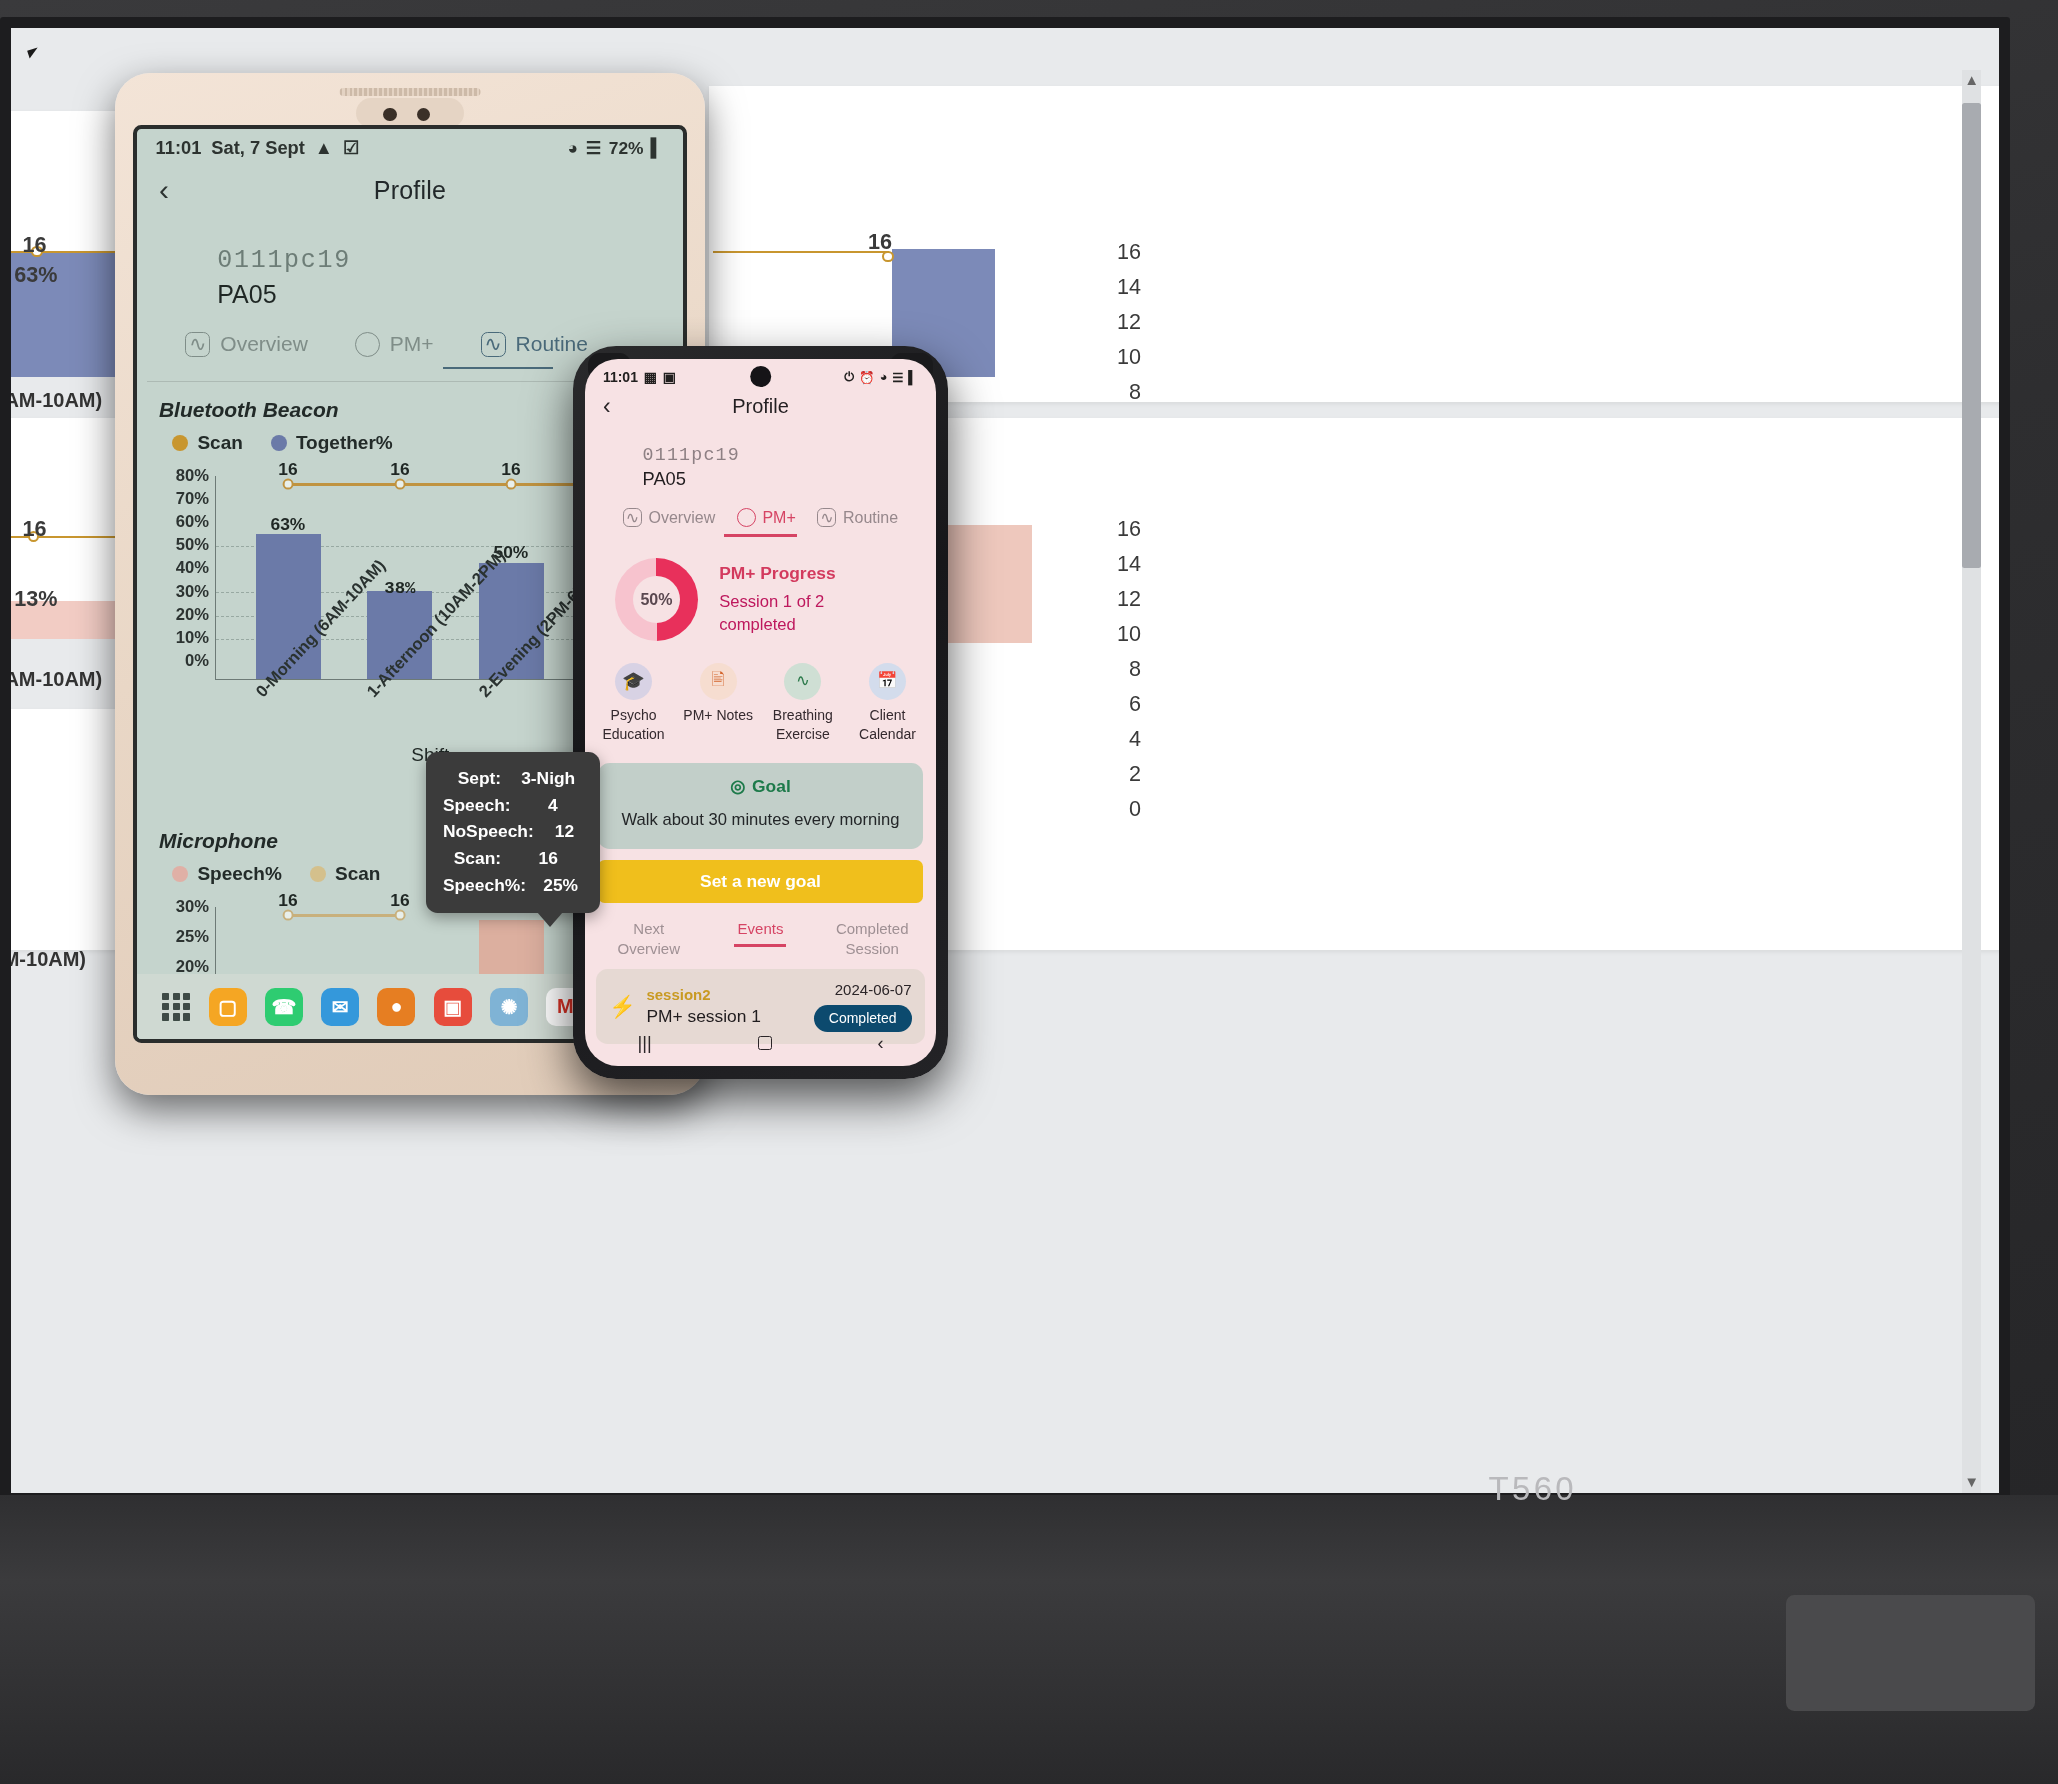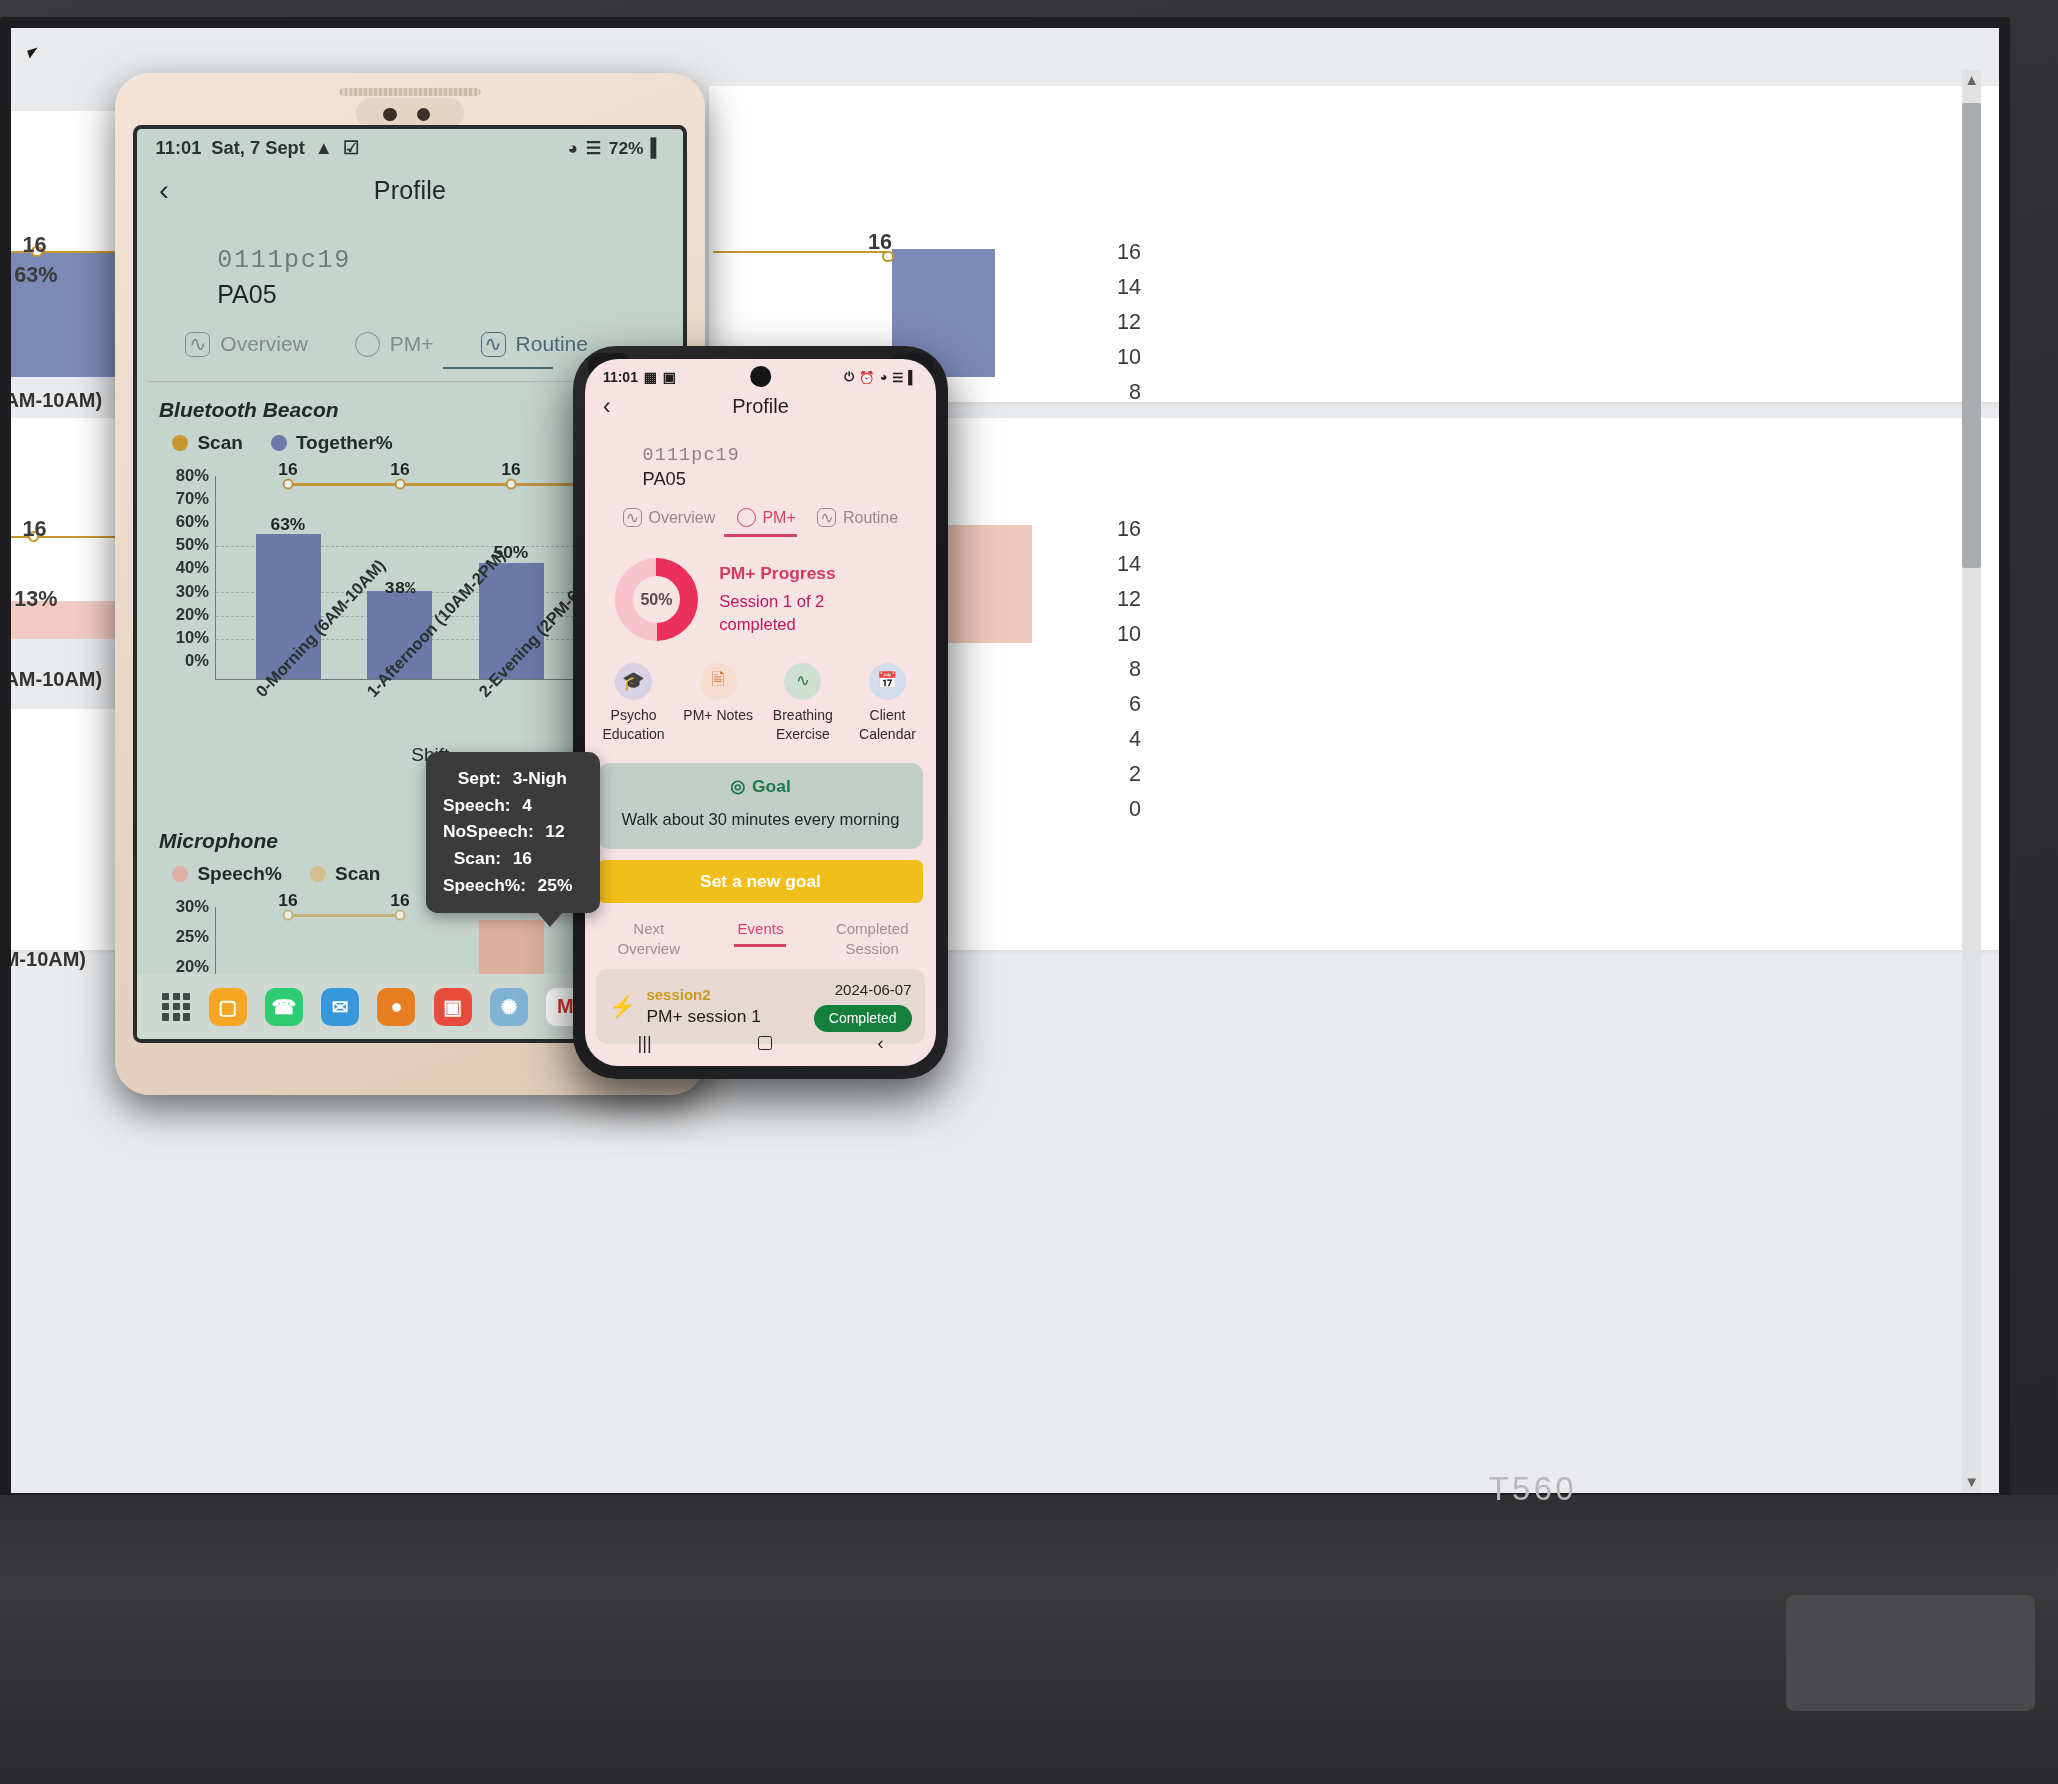--- a/index.html
+++ b/index.html
@@ -211,7 +211,7 @@
   }
   .t-tooltip-row { display: flex; justify-content: flex-end; gap: 11.6px; line-height: 26.6px; }
   .t-tooltip-key { text-align: right; }
-  .t-tooltip-val { width: 71px; text-align: left; }
+  .t-tooltip-val { width: 71px; text-align: center; }
   .t-tooltip-arrow {
     position: absolute; bottom: -13.3px; right: 37px;
     width: 0; height: 0; border-left: 13.3px solid transparent;

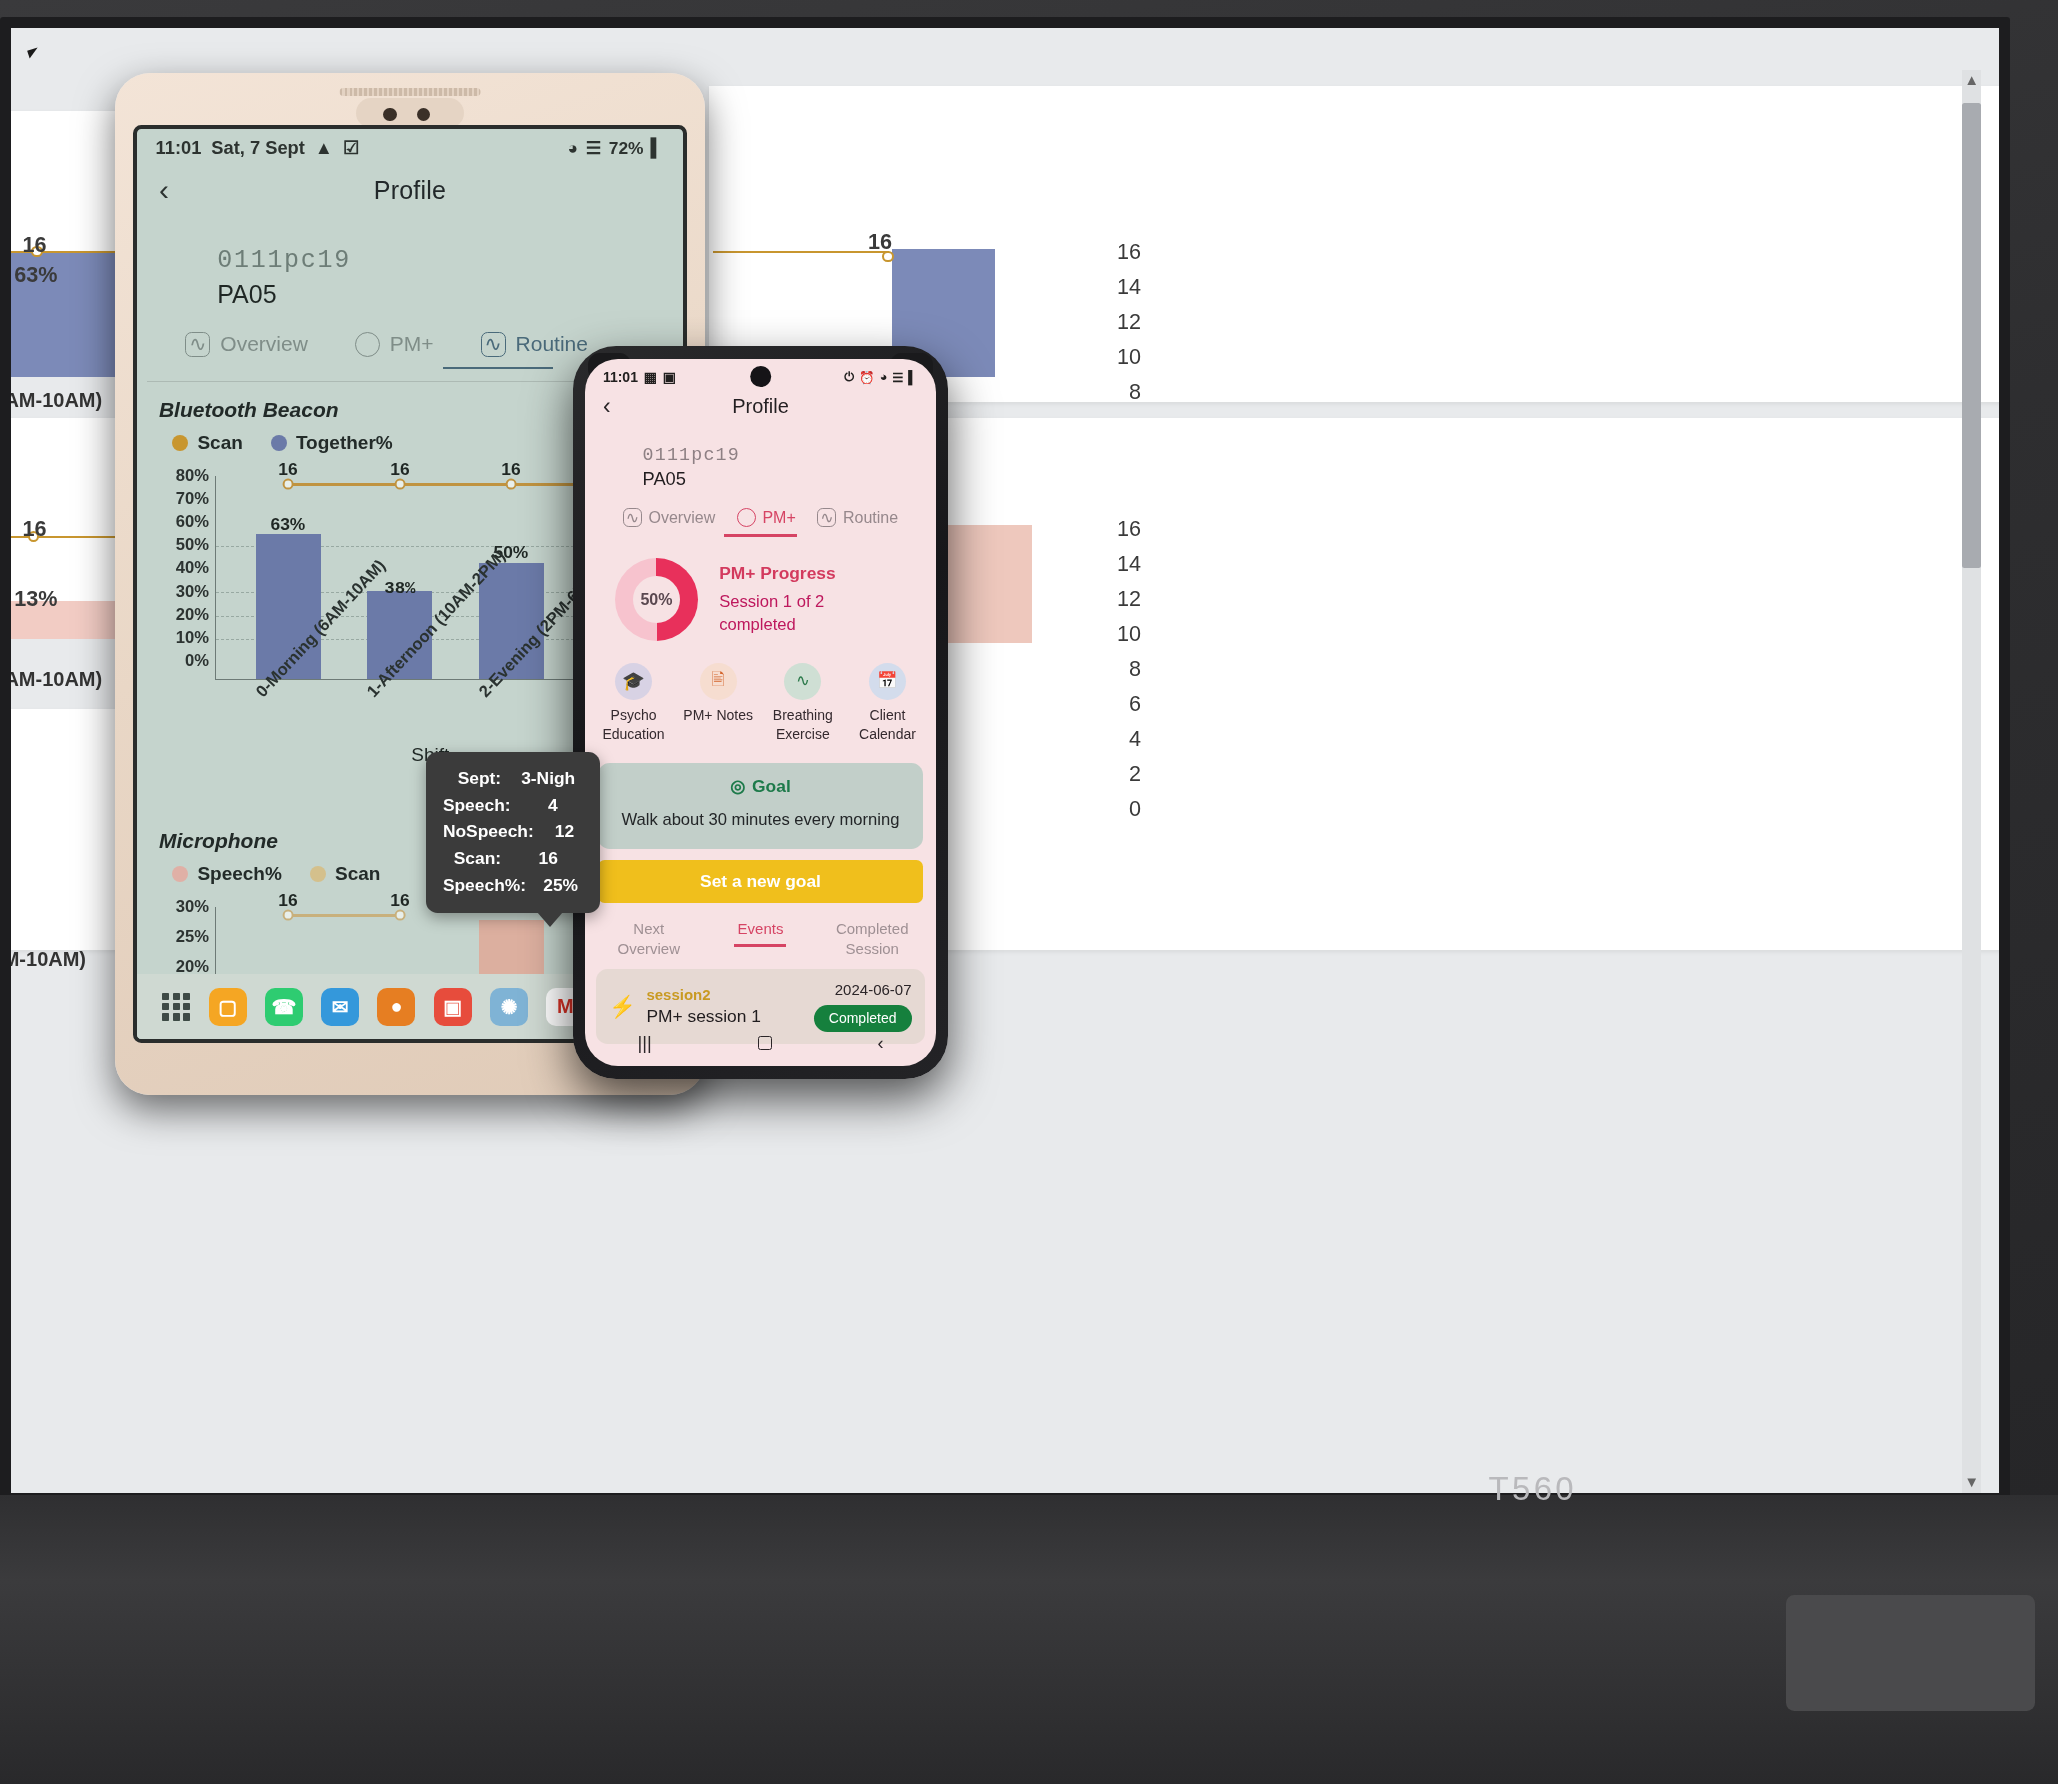--- a/index.html
+++ b/index.html
@@ -348,7 +348,7 @@
   .p-session-right { text-align: right; }
   .p-session-date { font-size: 15px; color: #2b2528; }
   .p-badge {
-    margin-top: 6.6px; background: #15803d; color: #fff;
+    margin-top: 6.6px; background: #0c4a6e; color: #fff;
     border-radius: 15px; padding: 5.8px 15px; font-size: 14px; display: inline-block;
   }
   .p-navbar {

